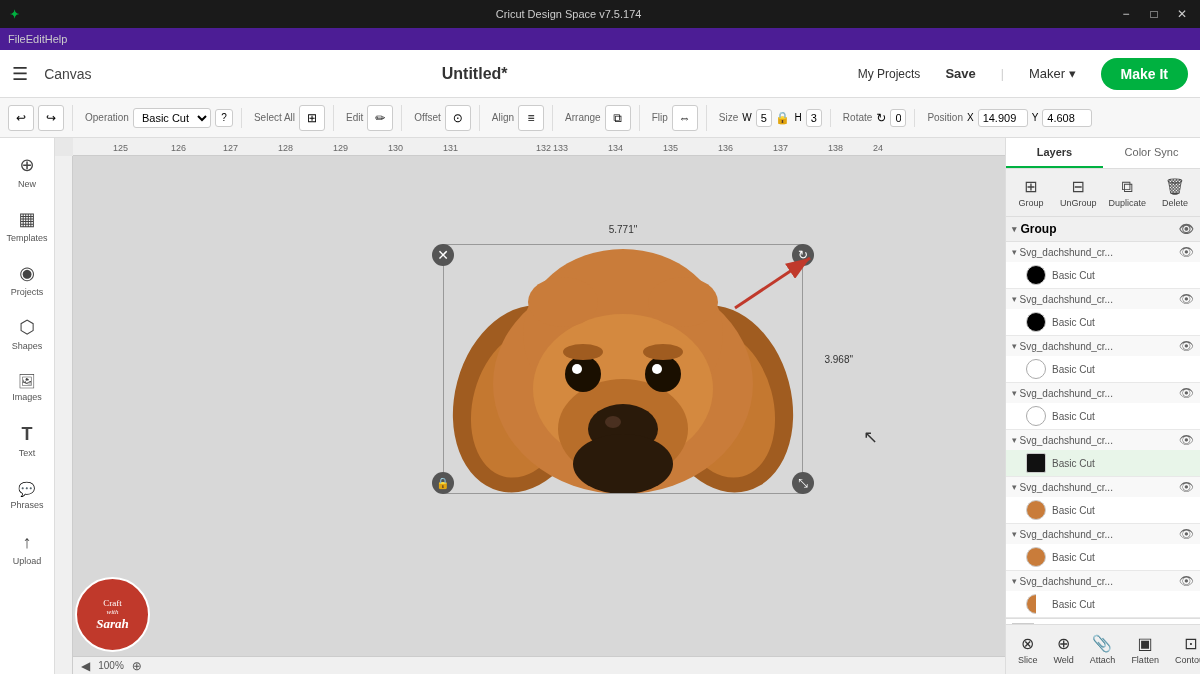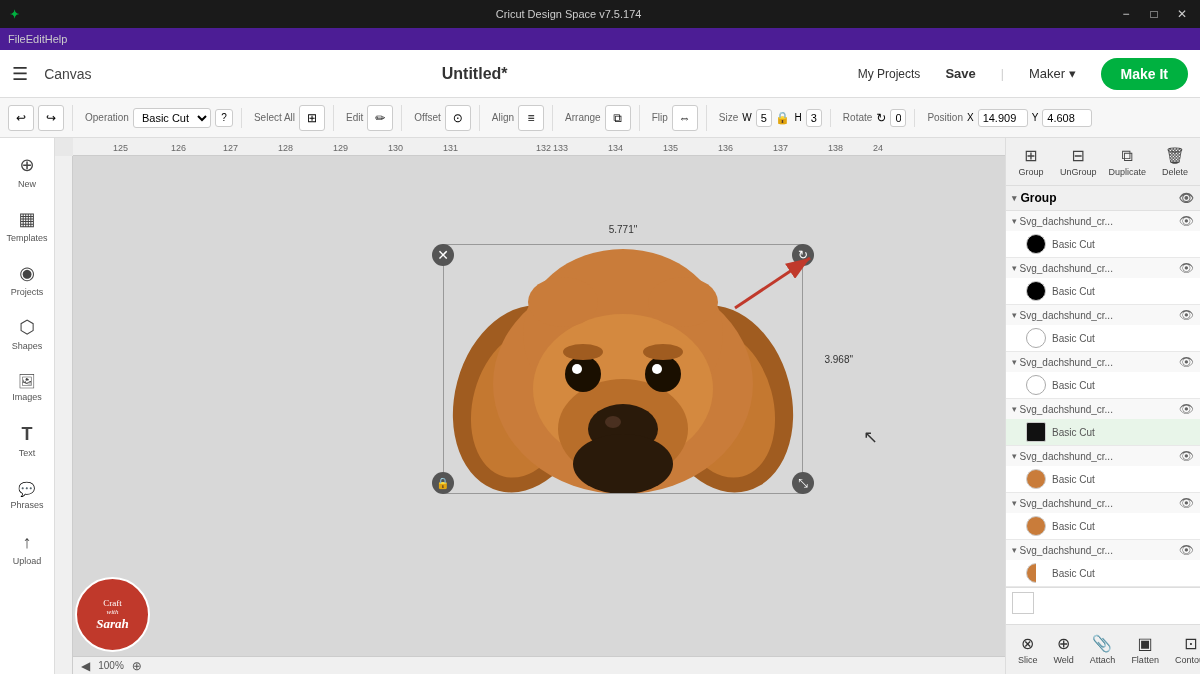--- a/index.html
+++ b/index.html
@@ -619,6 +619,10 @@
 
   <div id="rightpanel">
 
+    <div id="panel-tabs">
+      <div class="panel-tab active">Layers</div>
+      <div class="panel-tab">Color Sync</div>
+    </div>
 
     <div id="panel-toolbar">
       <div class="panel-tool-btn">

